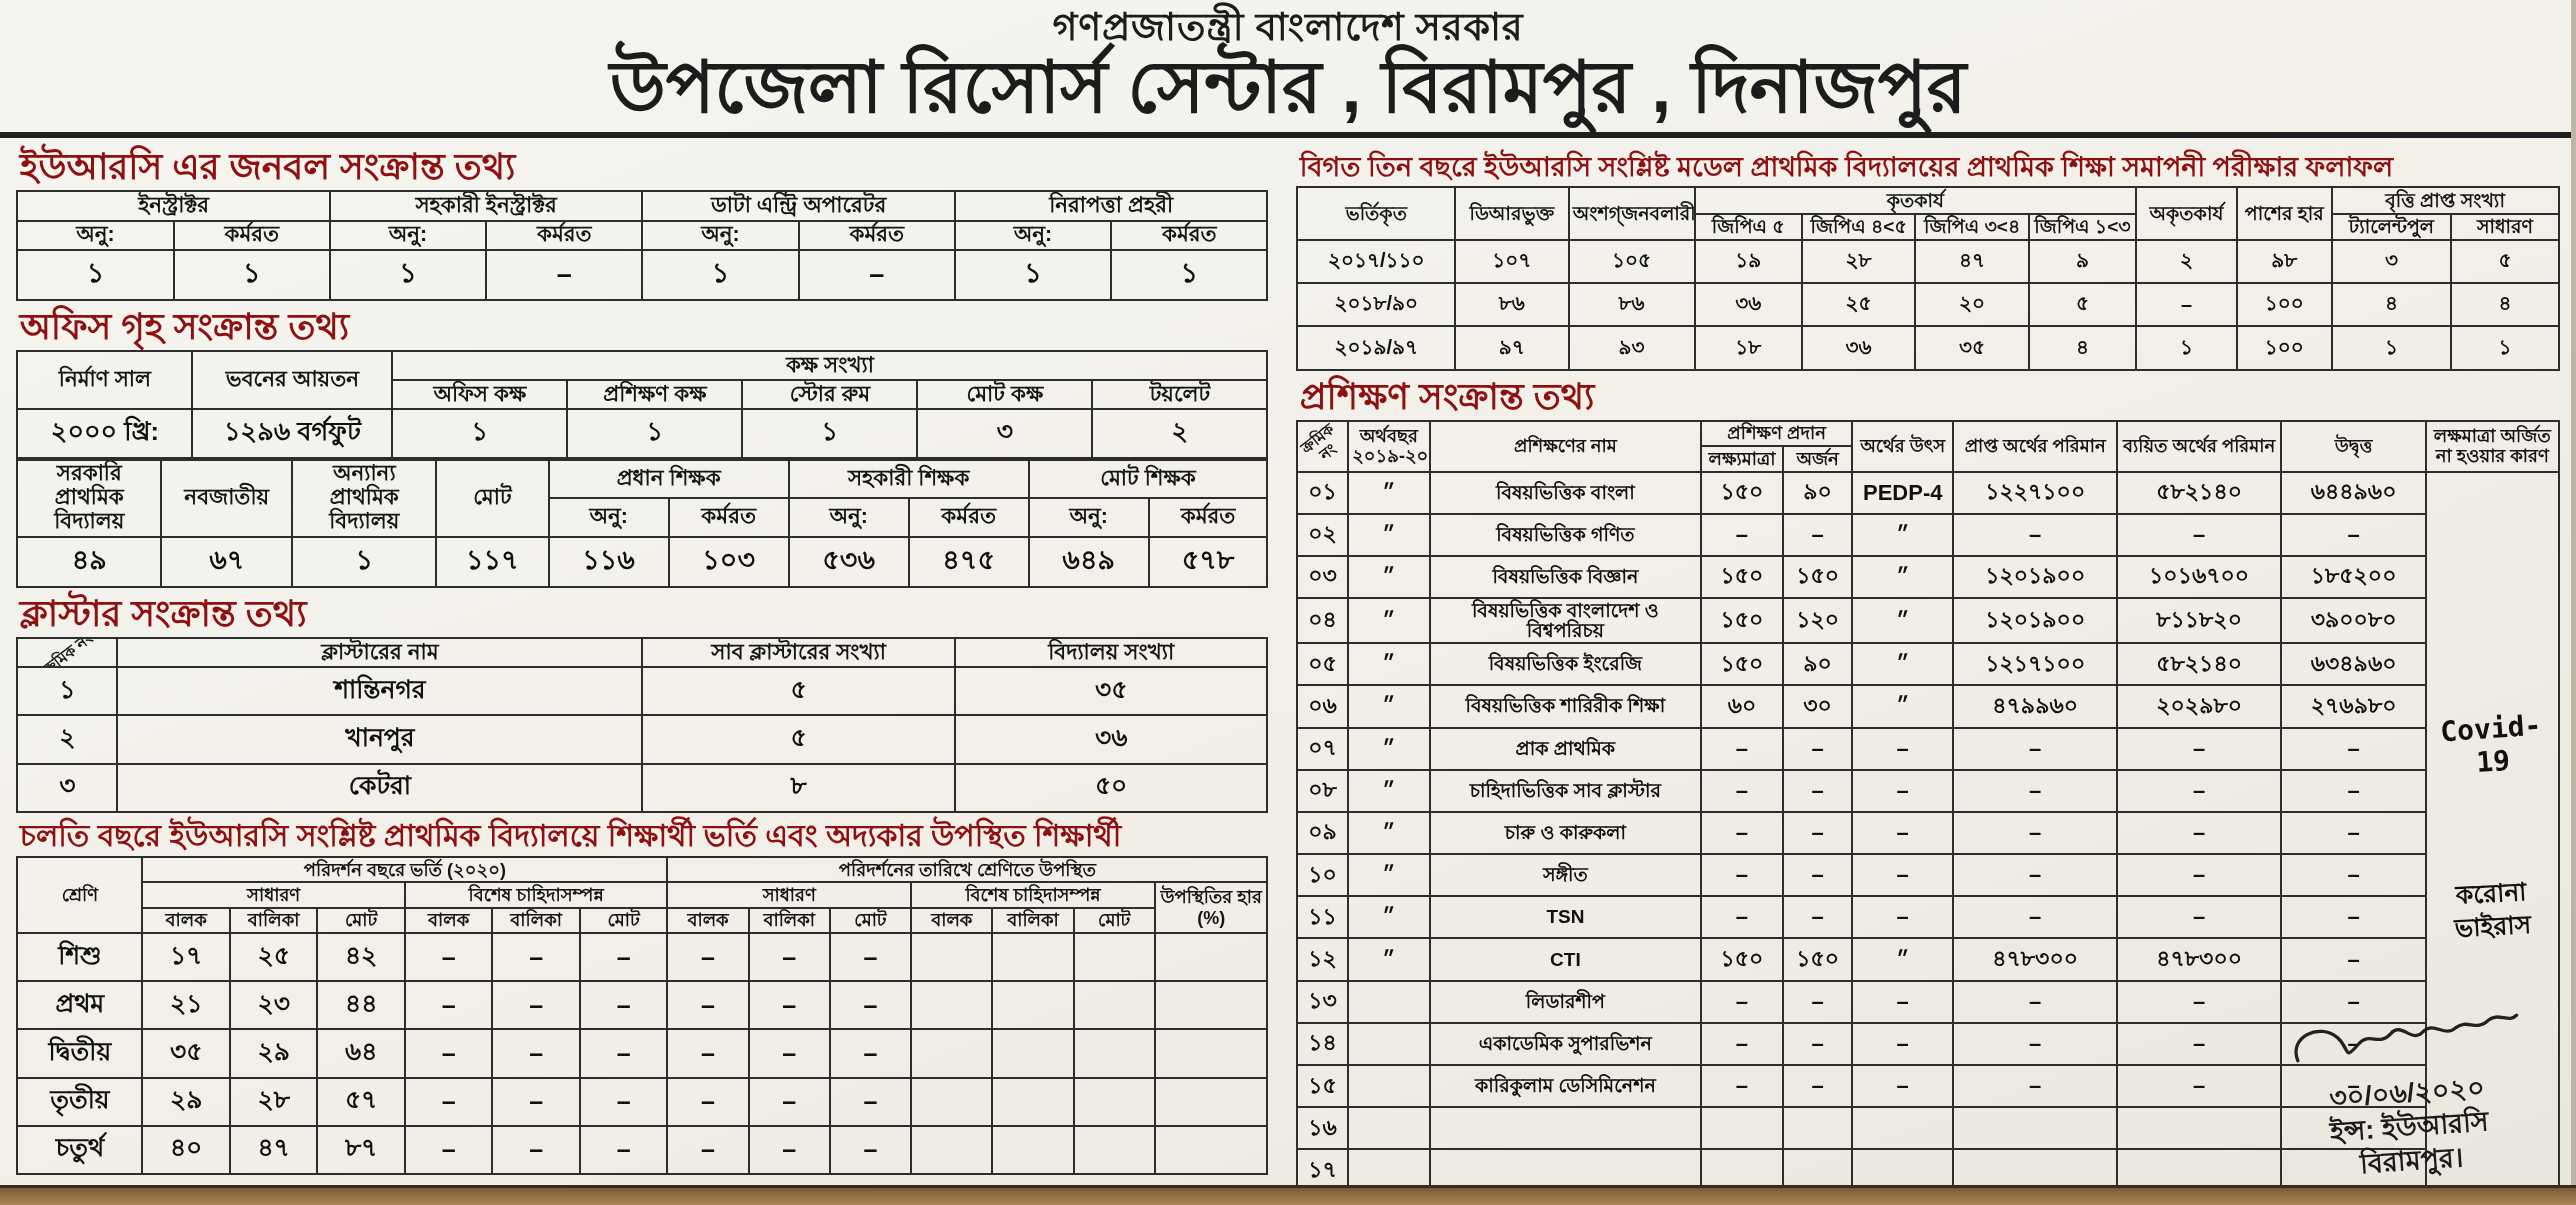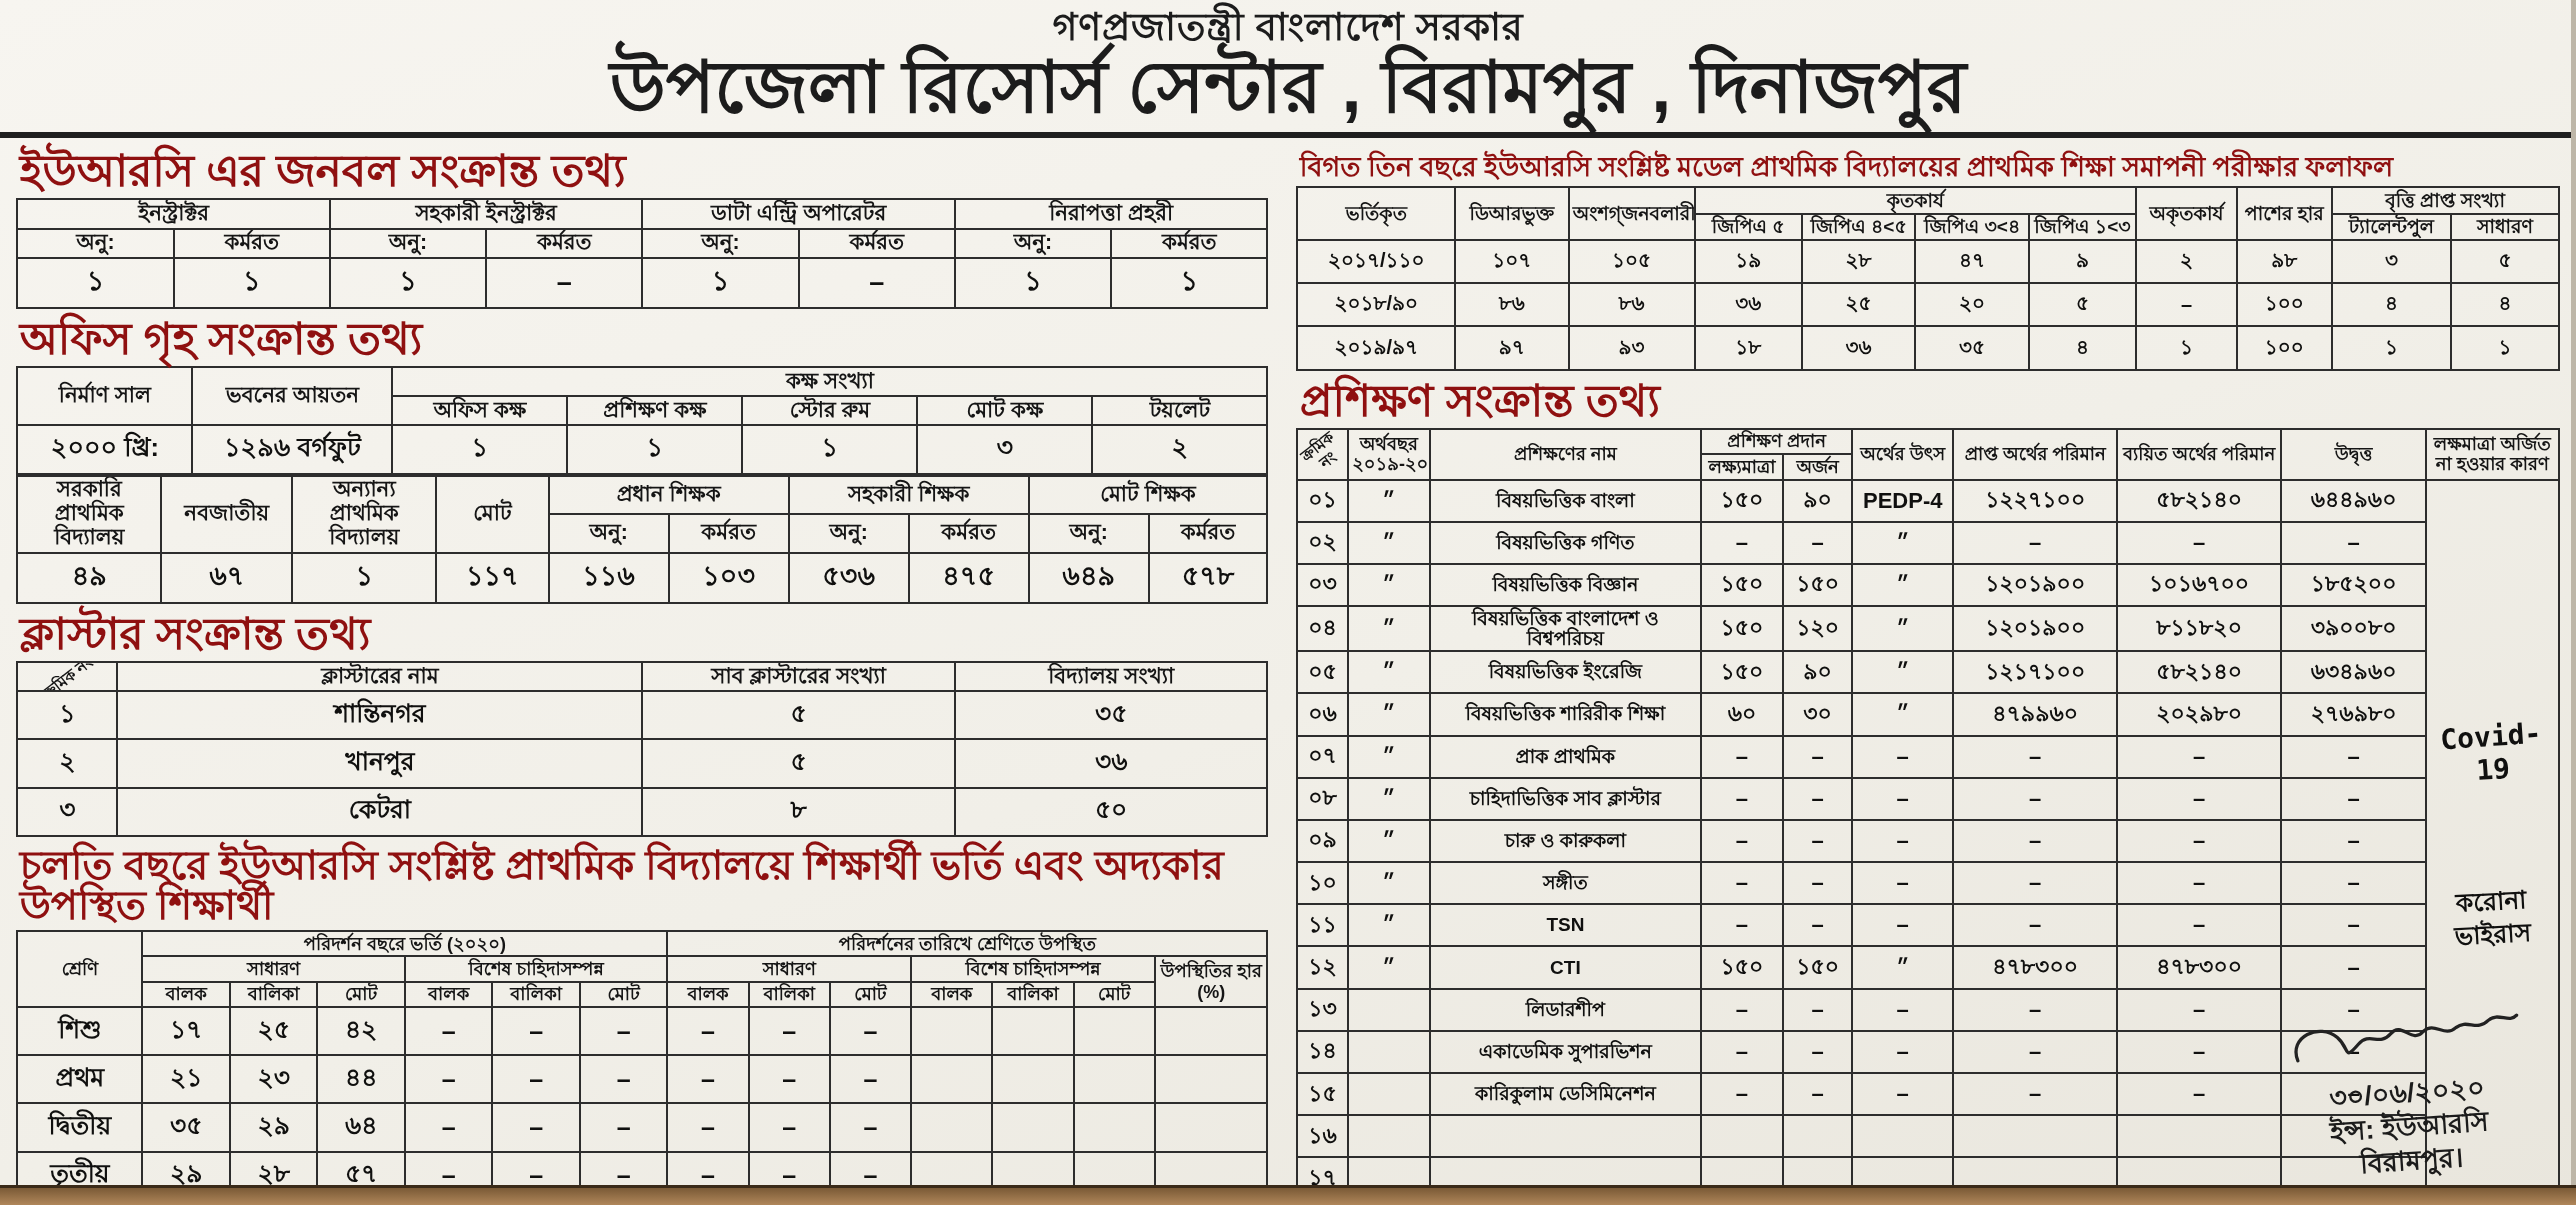--- a/index.html
+++ b/index.html
@@ -15,7 +15,7 @@
   .cols{display:flex;gap:28px;padding:3.3px 16.4px 0 16.4px;}
   .left{width:1252px;flex:none;}
   .right{flex:1;min-width:0;}
-  .sec-title{color:#8f1010;font-weight:700;font-size:44px;margin:8.2px 0 5px 3.3px;line-height:1.0;}
+  .sec-title{color:#8f1010;font-weight:700;font-size:36px;margin:8.2px 0 5px 3.3px;line-height:1.0;}
   .sec-title.small{font-size:40px;}
   .sec-title.xsmall{font-size:27px;margin-top:13px;}
   table{border-collapse:collapse;width:100%;table-layout:fixed;background:transparent;}

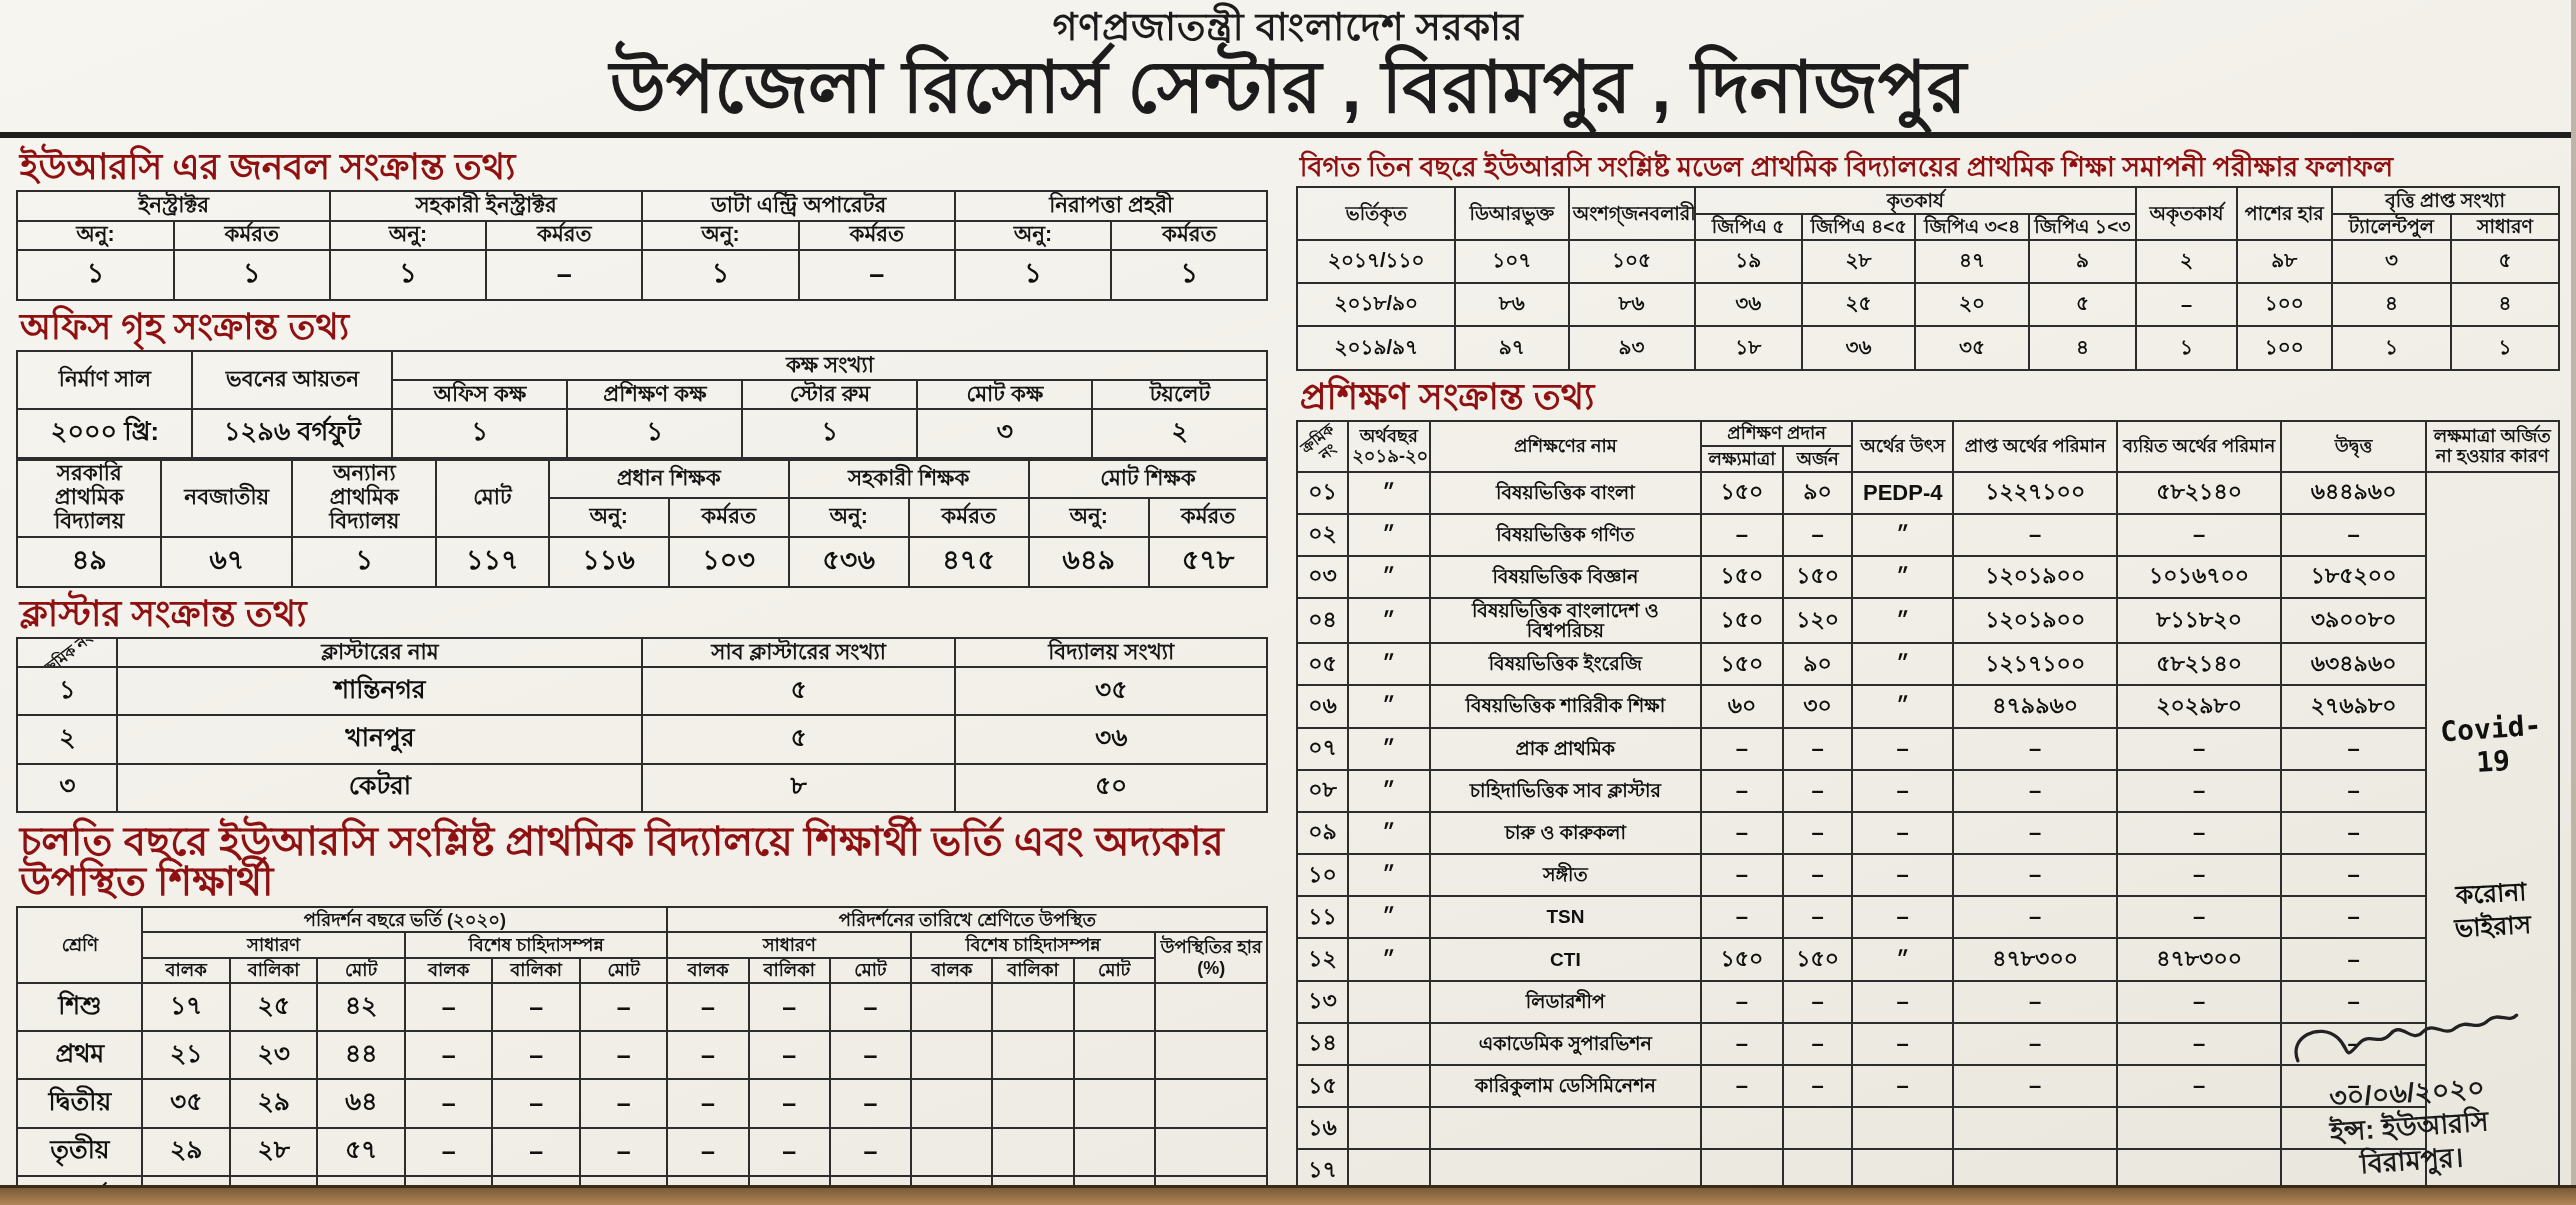--- a/index.html
+++ b/index.html
@@ -16,7 +16,7 @@
   .left{width:1252px;flex:none;}
   .right{flex:1;min-width:0;}
   .sec-title{color:#8f1010;font-weight:700;font-size:36px;margin:8.2px 0 5px 3.3px;line-height:1.0;}
-  .sec-title.small{font-size:40px;}
+  .sec-title.small{font-size:30px;}
   .sec-title.xsmall{font-size:27px;margin-top:13px;}
   table{border-collapse:collapse;width:100%;table-layout:fixed;background:transparent;}
   th,td{border:2.5px solid #2d2d2d;padding:1.6px 3.3px;text-align:center;vertical-align:middle;overflow:hidden;}

